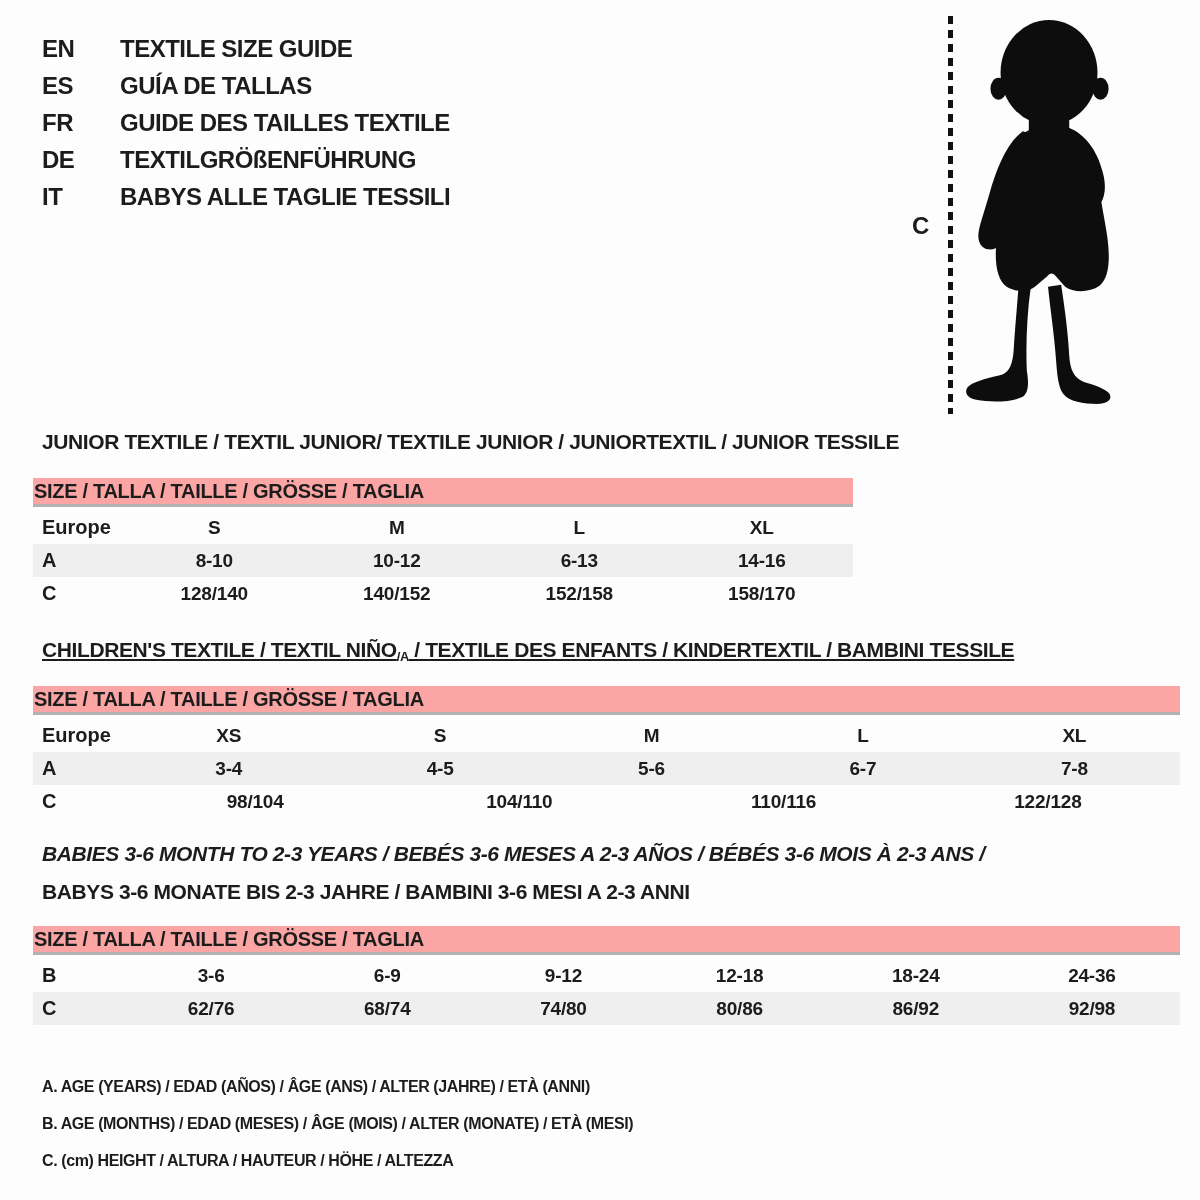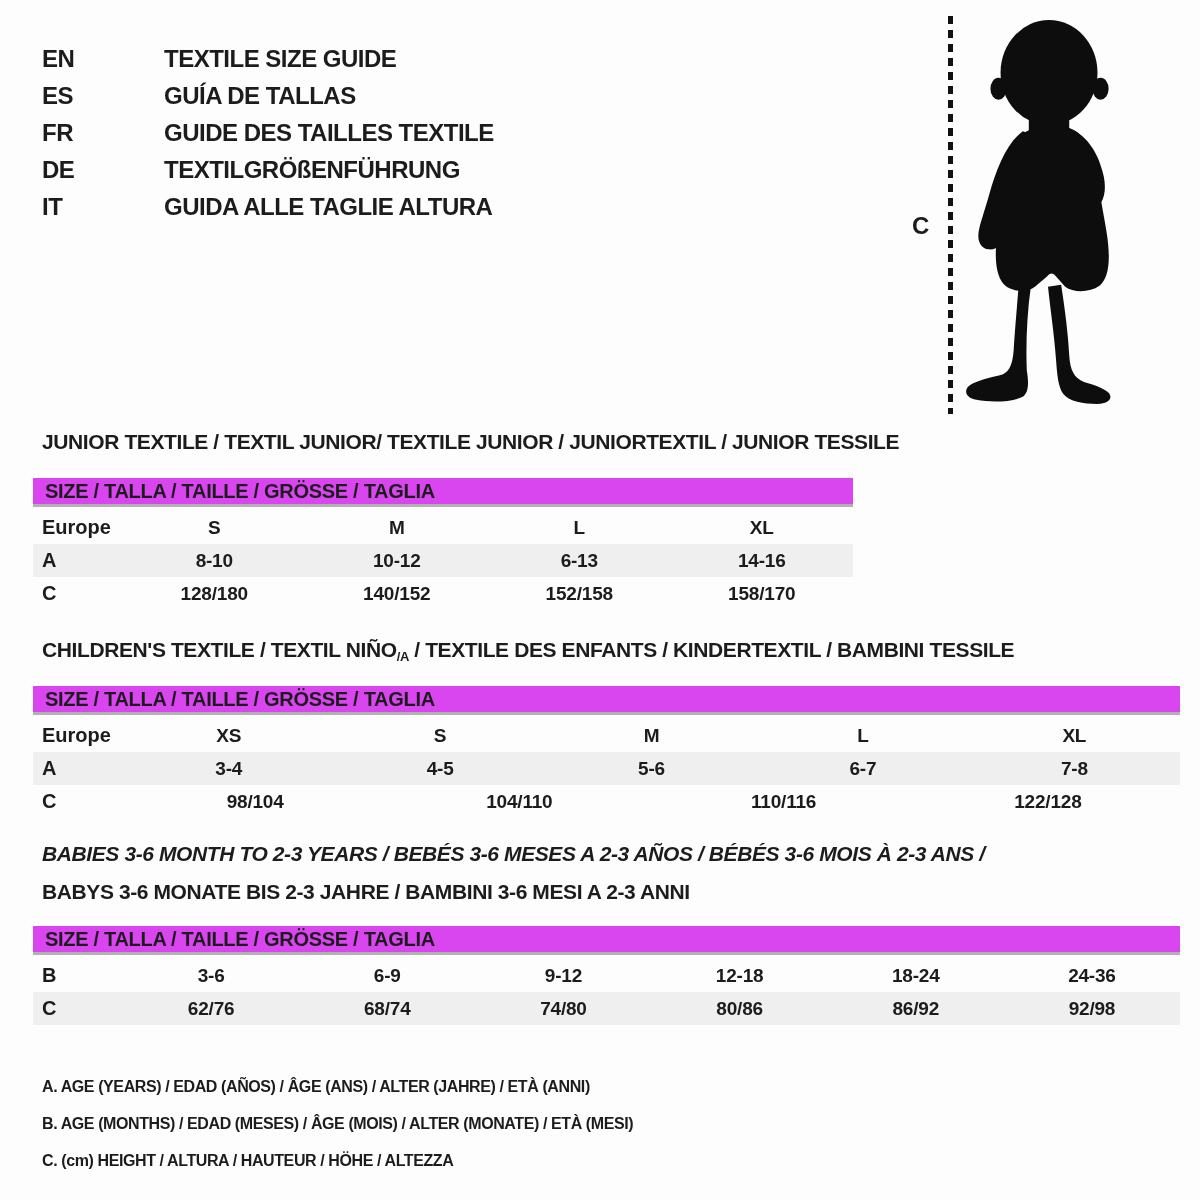--- a/index.html
+++ b/index.html
@@ -12,7 +12,7 @@
   .abs{position:absolute;}
 
   
-  .lang-header{top:40px;left:42px;}
+  .lang-header{top:30px;left:42px;}
   .lang-row{display:flex;height:37px;line-height:37px;font-size:24px;letter-spacing:-0.5px;}
   .lang-code{width:78px;}
   .lang-title{white-space:nowrap;margin-left:44px;}

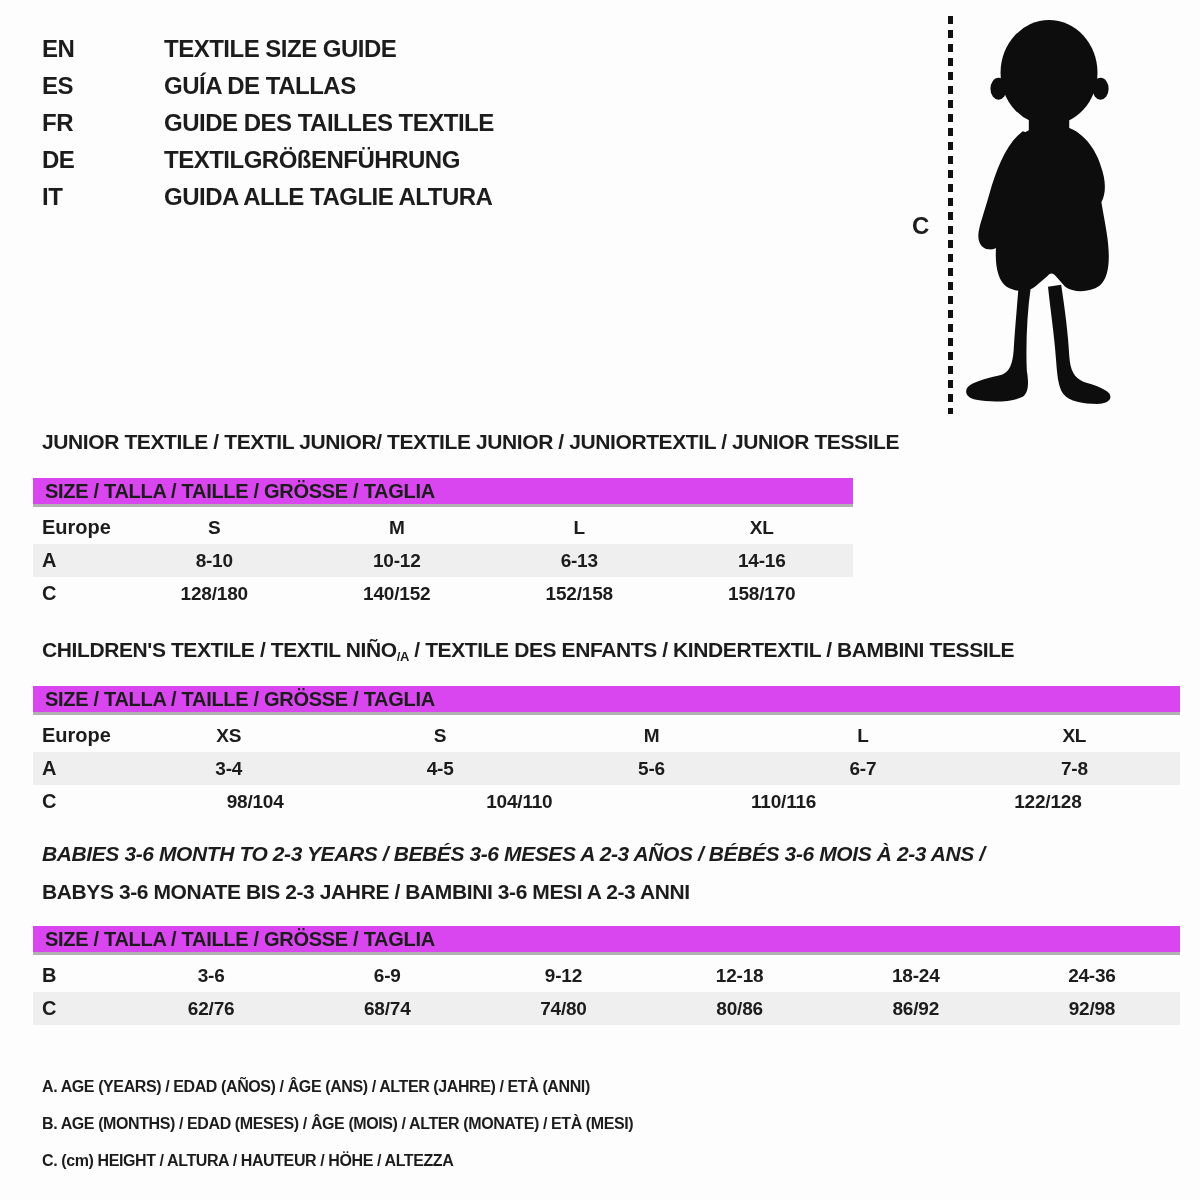--- a/index.html
+++ b/index.html
@@ -15,7 +15,7 @@
   .lang-header{top:30px;left:42px;}
   .lang-row{display:flex;height:37px;line-height:37px;font-size:24px;letter-spacing:-0.5px;}
   .lang-code{width:78px;}
-  .lang-title{white-space:nowrap;margin-left:44px;}
+  .lang-title{white-space:nowrap;}
 
   
   .measure-line{

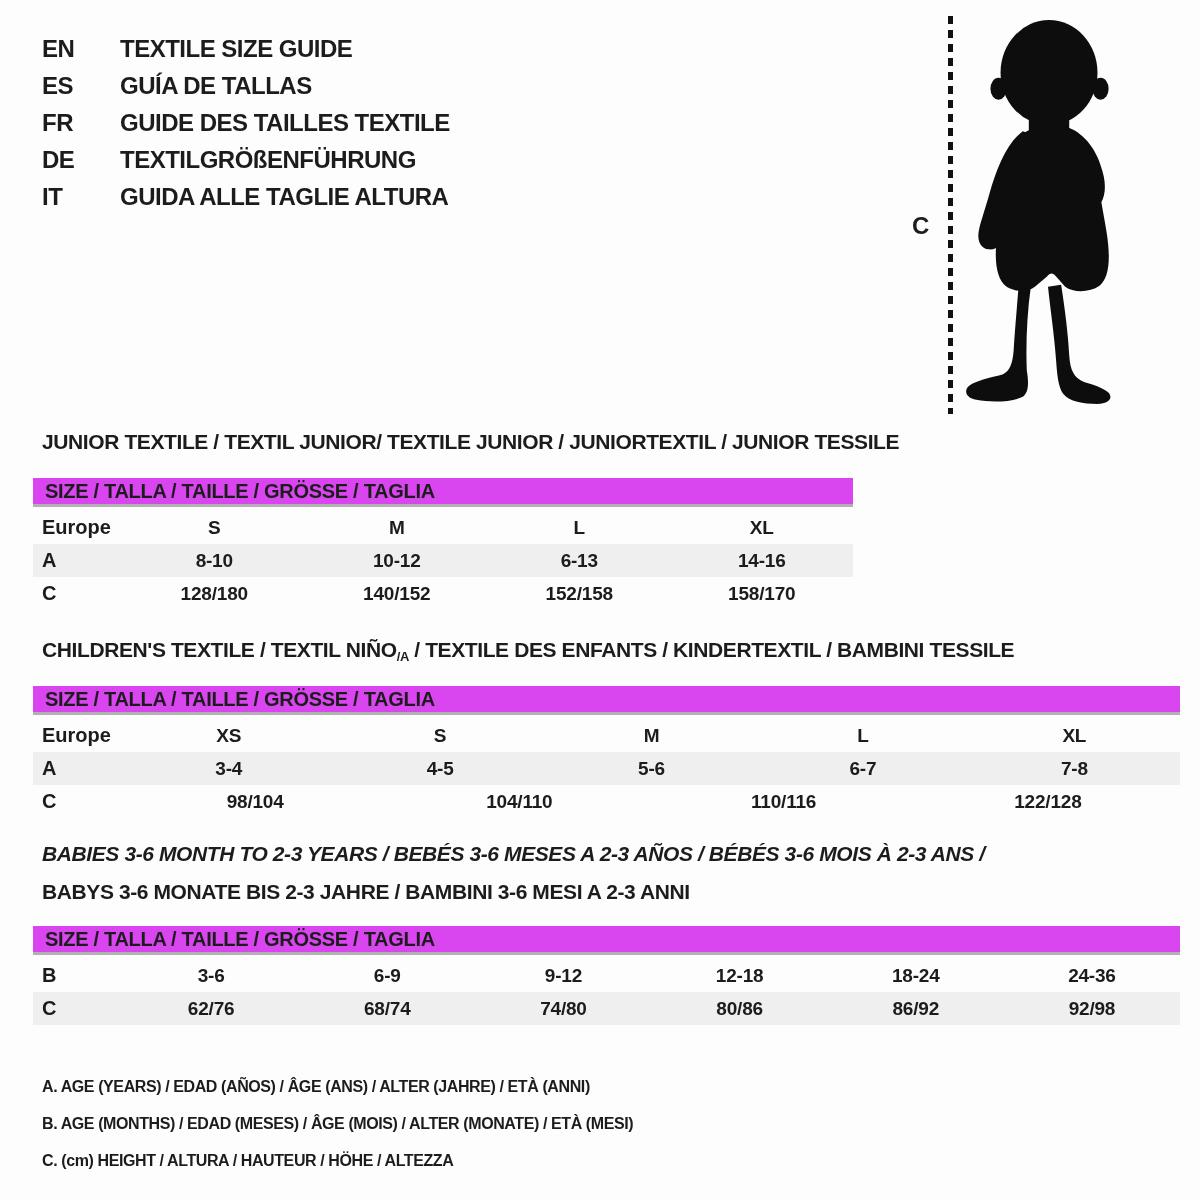--- a/index.html
+++ b/index.html
@@ -66,7 +66,7 @@
     </div>
     <div class="lang-row">
       <div class="lang-code">IT</div>
-      <div class="lang-title">GUIDA ALLE TAGLIE ALTURA</div>
+      <div class="lang-title">BABYS ALLE TAGLIE TESSILI</div>
     </div>
   </div>
 

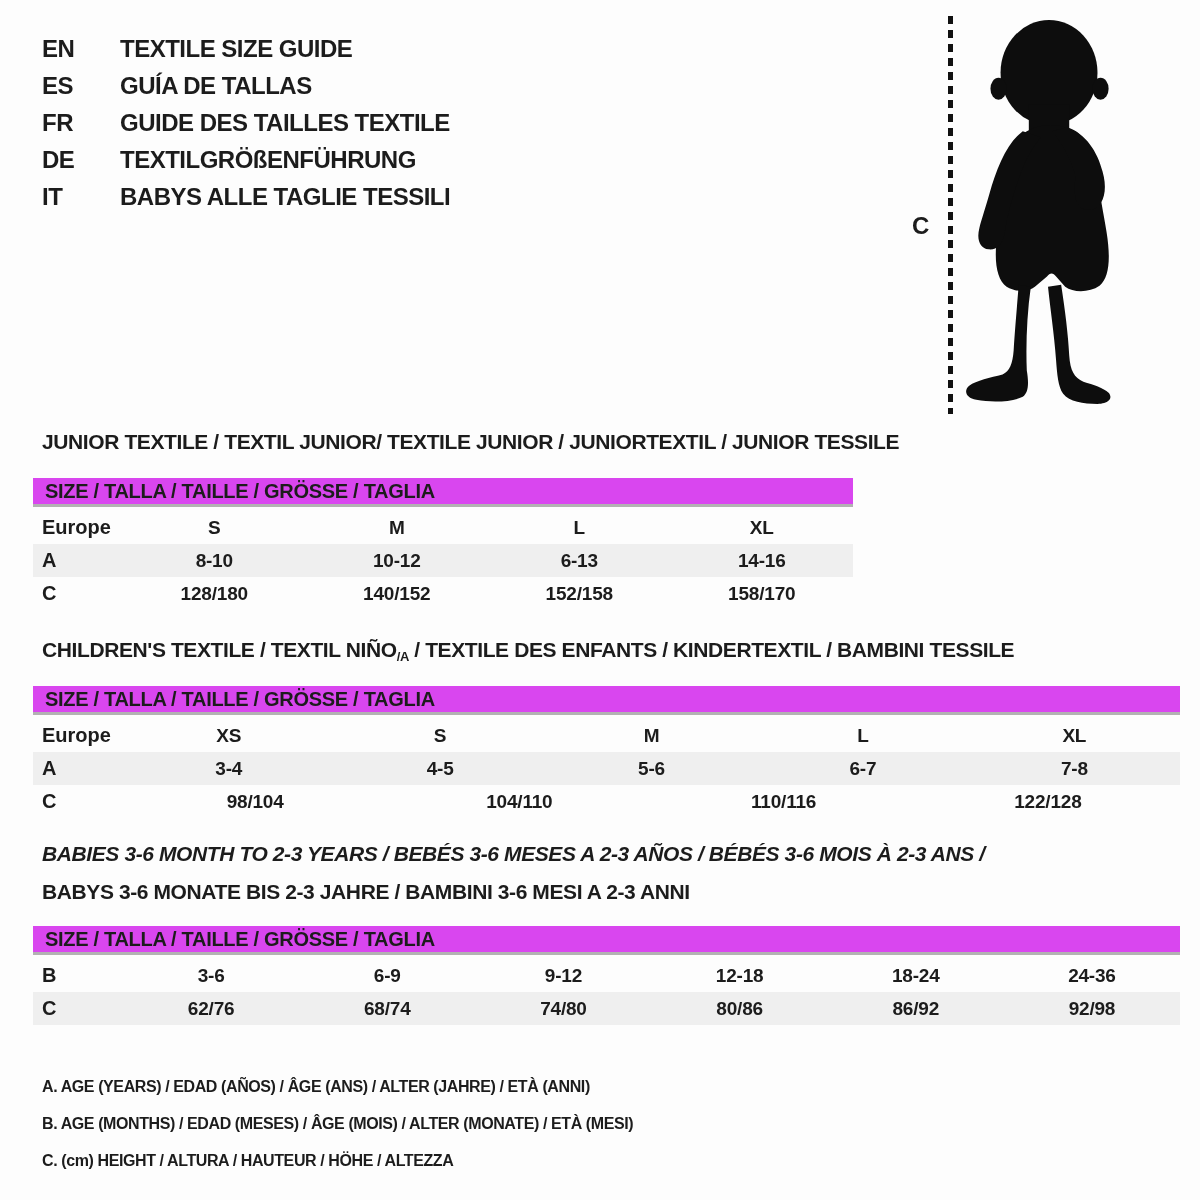--- a/index.html
+++ b/index.html
@@ -31,8 +31,8 @@
 
   .size-table{left:33px;}
   .thead{
-    height:26px;line-height:26px;padding-left:12px;
-    background:#d946ef;border-bottom:3px solid #b2b2b2;
+    height:26px;line-height:26px;padding-left:1px;
+    background:#fca5a5;border-bottom:3px solid #b2b2b2;
     font-size:20px;letter-spacing:-0.3px;margin-bottom:4px;
   }
   .trow{display:flex;height:33px;line-height:33px;font-size:19px;align-items:center;}

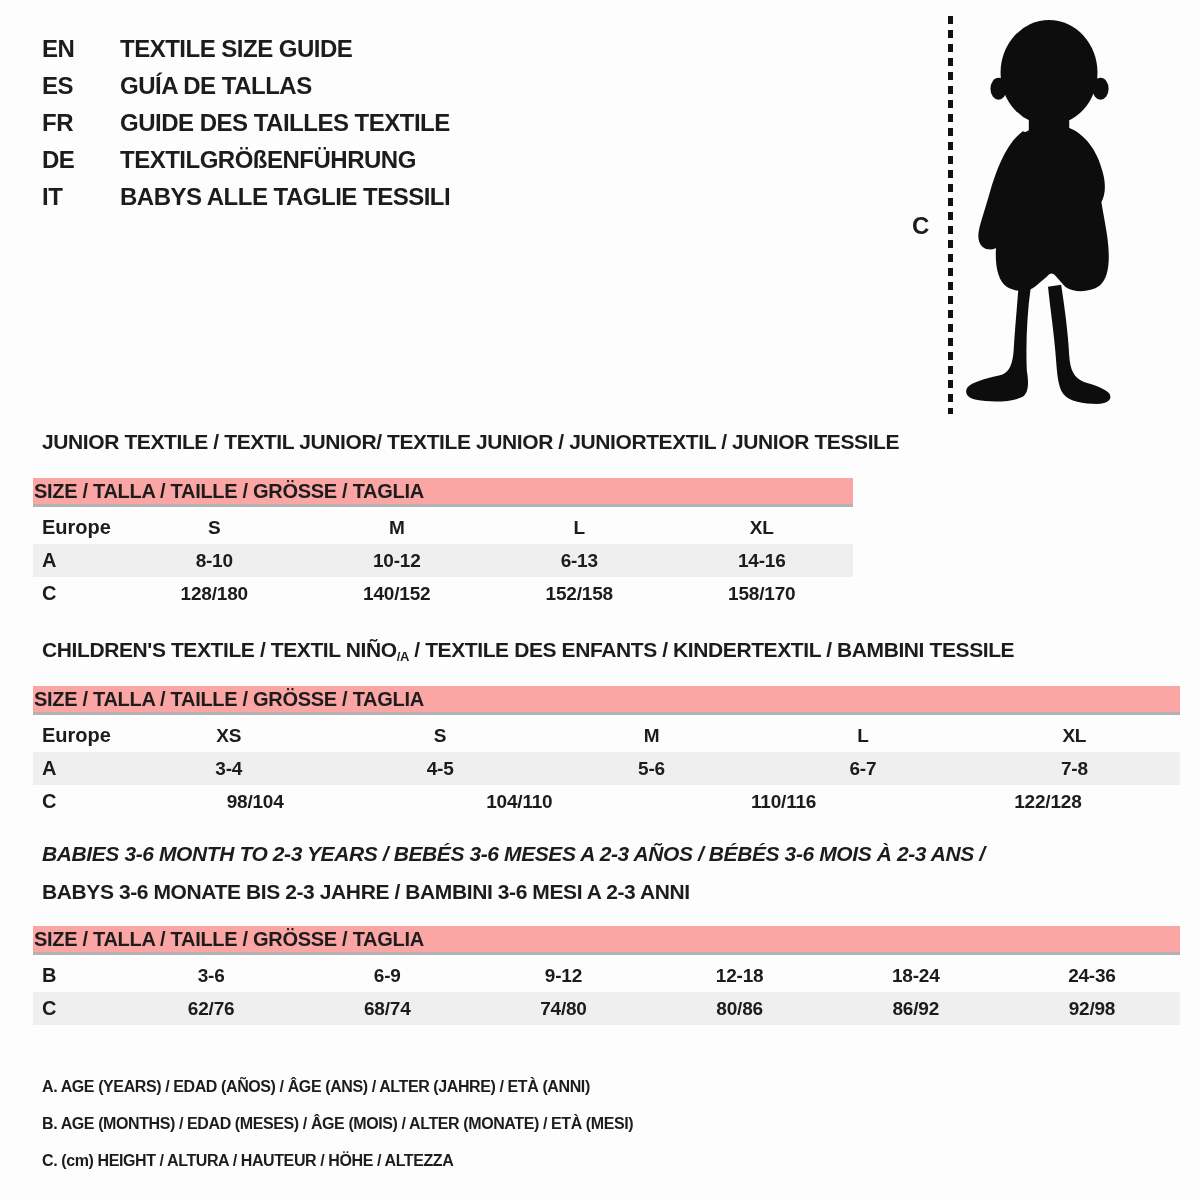--- a/index.html
+++ b/index.html
@@ -113,7 +113,7 @@
       </div>
       <div class="trow">
         <div class="tlabel">C</div>
-        <div class="tcell">128/180</div>
+        <div class="tcell">128/140</div>
         <div class="tcell">140/152</div>
         <div class="tcell">152/158</div>
         <div class="tcell">158/170</div>

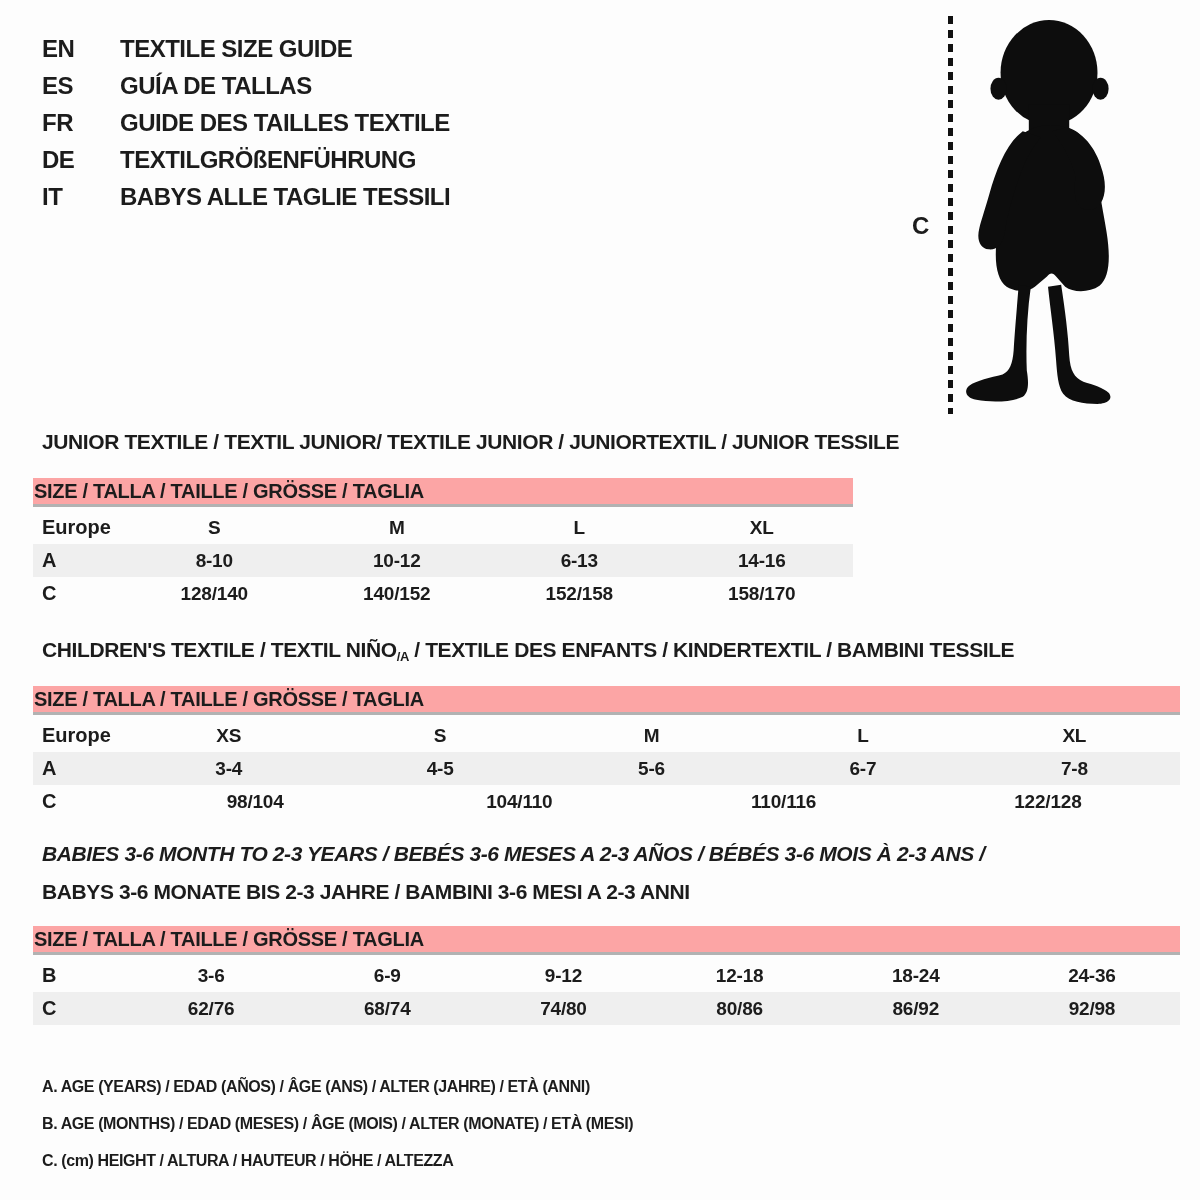--- a/index.html
+++ b/index.html
@@ -121,7 +121,7 @@
     </div>
 </div>
 
-<div class="abs section-title" style="top:638px;left:42px;"><span>CHILDREN'S TEXTILE / TEXTIL NIÑO</span><span class="sub-script">/A</span><span> / TEXTILE DES ENFANTS / KINDERTEXTIL / BAMBINI TESSILE</span></div>
+<div class="abs section-title" style="top:638px;left:42px;text-decoration:underline;"><span>CHILDREN'S TEXTILE / TEXTIL NIÑO</span><span class="sub-script">/A</span><span> / TEXTILE DES ENFANTS / KINDERTEXTIL / BAMBINI TESSILE</span></div>
 <div class="abs size-table" style="top:686px;width:1147px;">
   <div class="thead">SIZE / TALLA / TAILLE / GRÖSSE / TAGLIA</div>
   <div>

